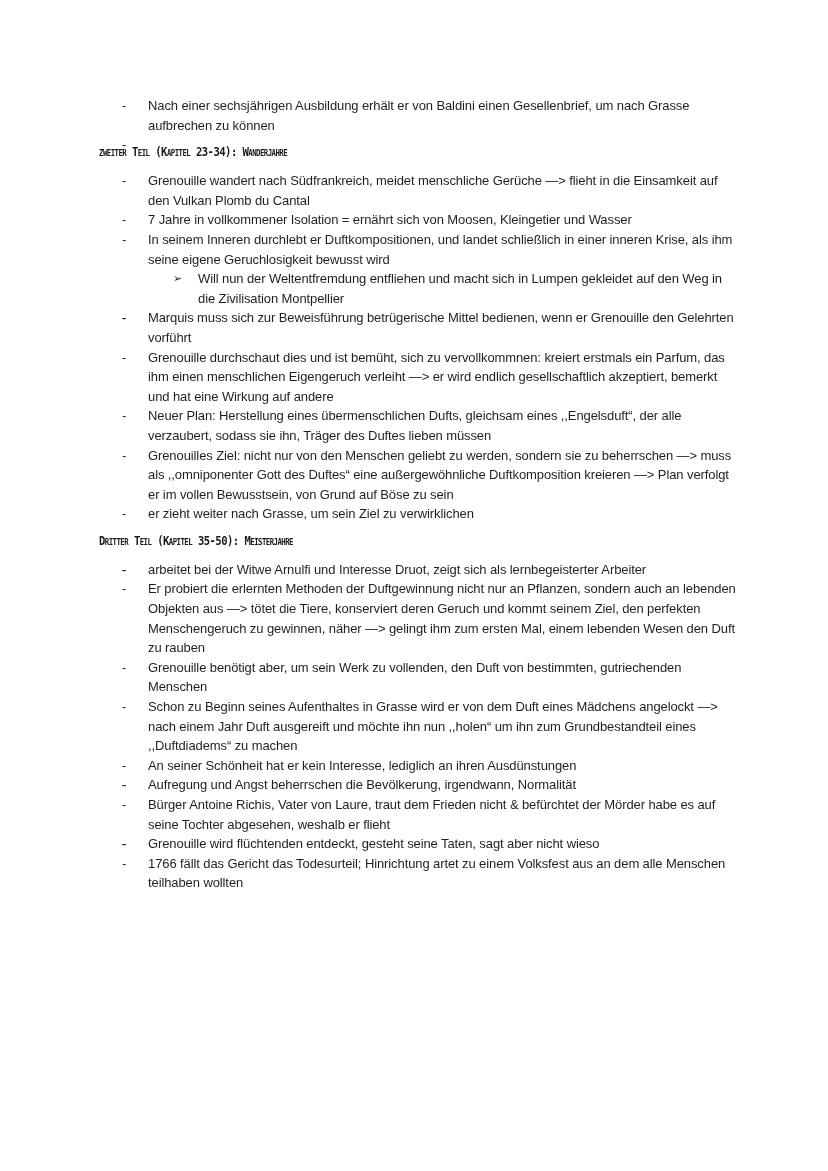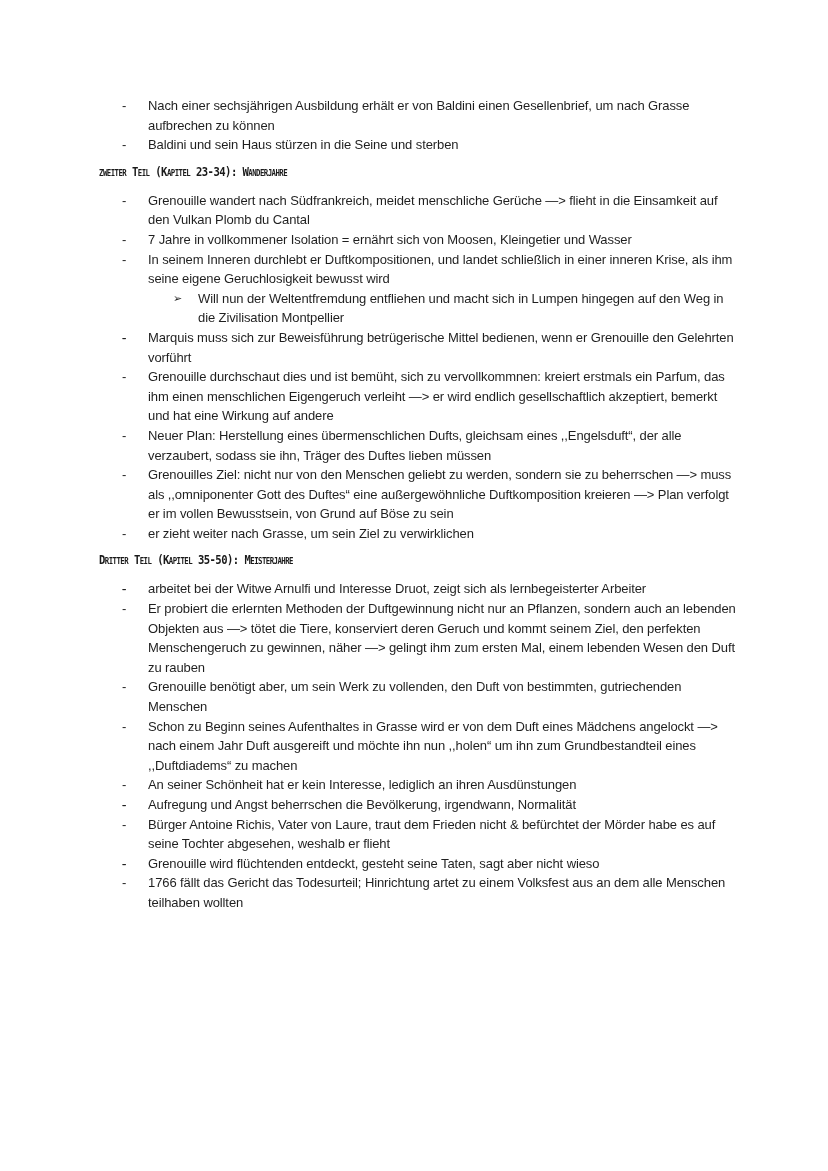--- a/index.html
+++ b/index.html
@@ -77,7 +77,7 @@
 
   <ul class="dash-list">
     <li><span class="dash">-</span><span>Nach einer sechsjährigen Ausbildung erhält er von Baldini einen Gesellenbrief, um nach Grasse aufbrechen zu können</span></li>
-    <li><span class="dash">-</span><span>Baldini und sein Haus stürzen in die Seine und sterben</span></li>
+    <li><span class="dash">-</span></li>
   </ul>
 
   <div class="section-heading">zweiter Teil (Kapitel 23-34): Wanderjahre</div>

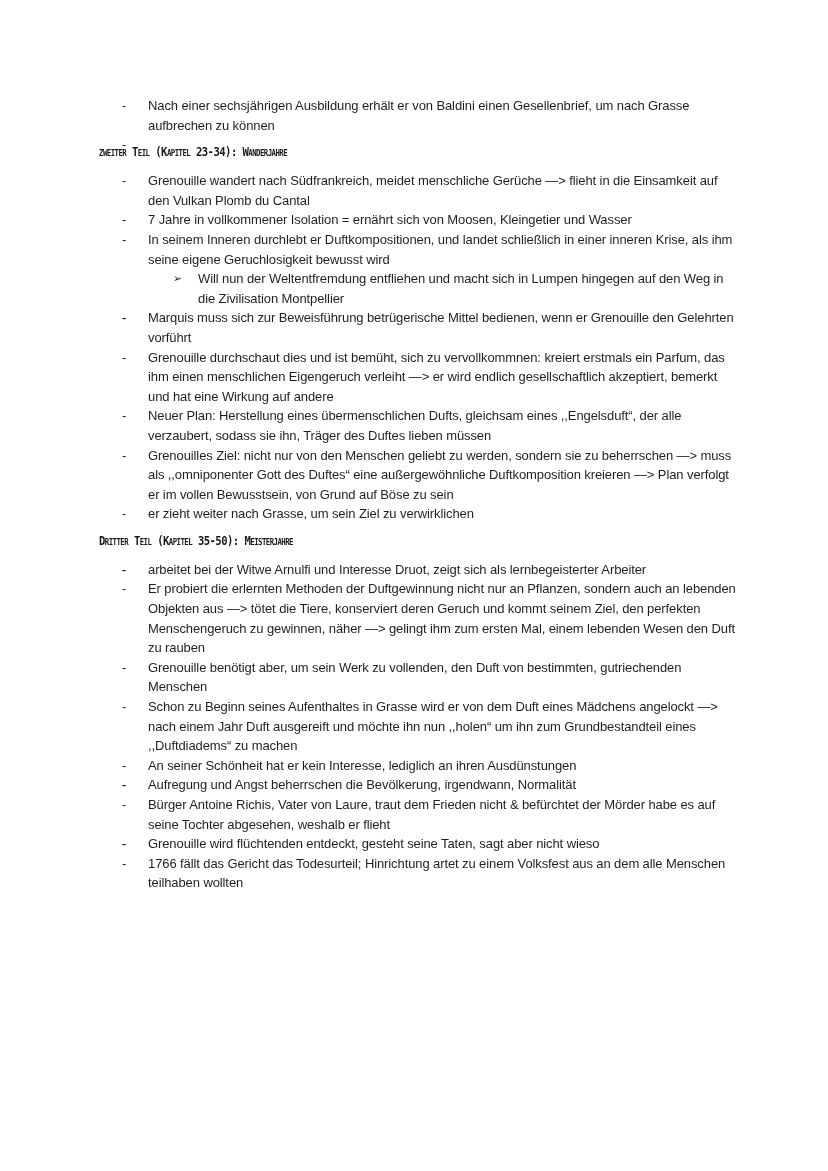--- a/index.html
+++ b/index.html
@@ -87,7 +87,7 @@
     <li><span class="dash">-</span><span>7 Jahre in vollkommener Isolation = ernährt sich von Moosen, Kleingetier und Wasser</span></li>
     <li><span class="dash">-</span><span>In seinem Inneren durchlebt er Duftkompositionen, und landet schließlich in einer inneren Krise, als ihm seine eigene Geruchlosigkeit bewusst wird</span>
       <ul class="sub-list">
-        <li><span class="arrow">➢</span><span>Will nun der Weltentfremdung entfliehen und macht sich in Lumpen hingegen auf den Weg in die Zivilisation Montpellier</span></li>
+        <li><span class="arrow">➢</span><span>Will nun der Weltentfremdung entfliehen und macht sich in Lumpen gekleidet auf den Weg in die Zivilisation Montpellier</span></li>
       </ul>
     </li>
     <li><span class="dash">-</span></li>

